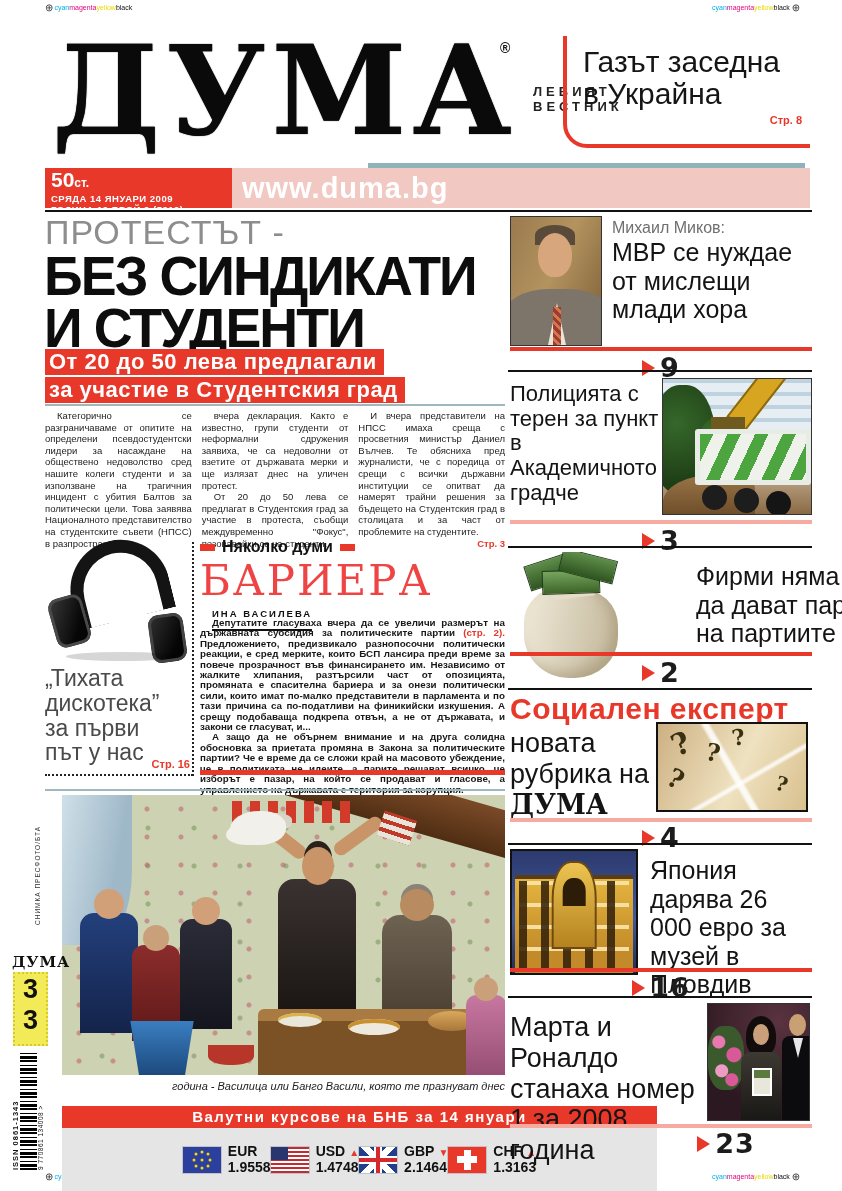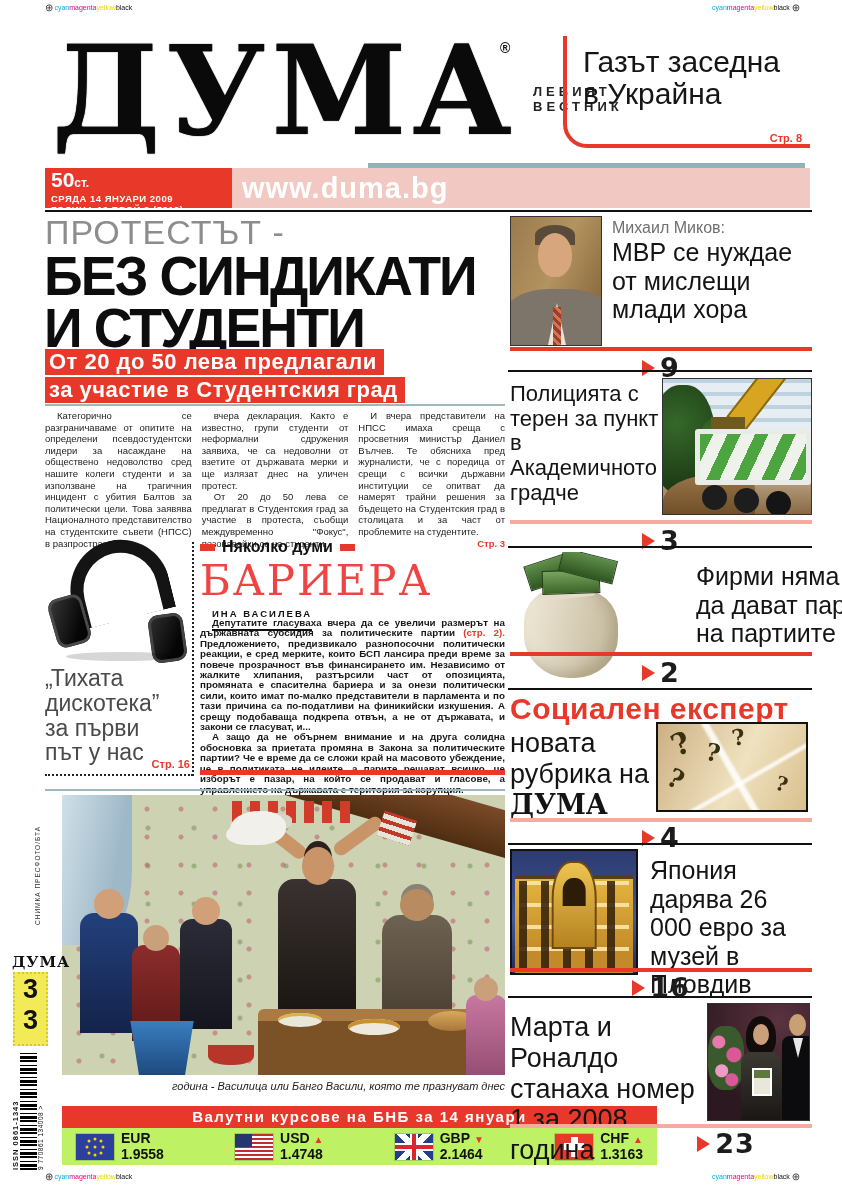--- a/index.html
+++ b/index.html
@@ -292,7 +292,7 @@
   <div class="abs gas-box" style="left:563px;top:36px;width:247px;height:112px;">
     <div class="gas-head">Газът заседна
 в Украйна</div>
-    <div class="pageref" style="position:absolute;right:8px;bottom:0;padding-left:16px;">Стр. 8</div>
+    <div class="pageref" style="position:absolute;right:8px;bottom:18px;padding-left:16px;">Стр. 8</div>
   </div>
 
   <div class="abs redbar" style="left:45px;top:168px;width:187px;height:40px;">

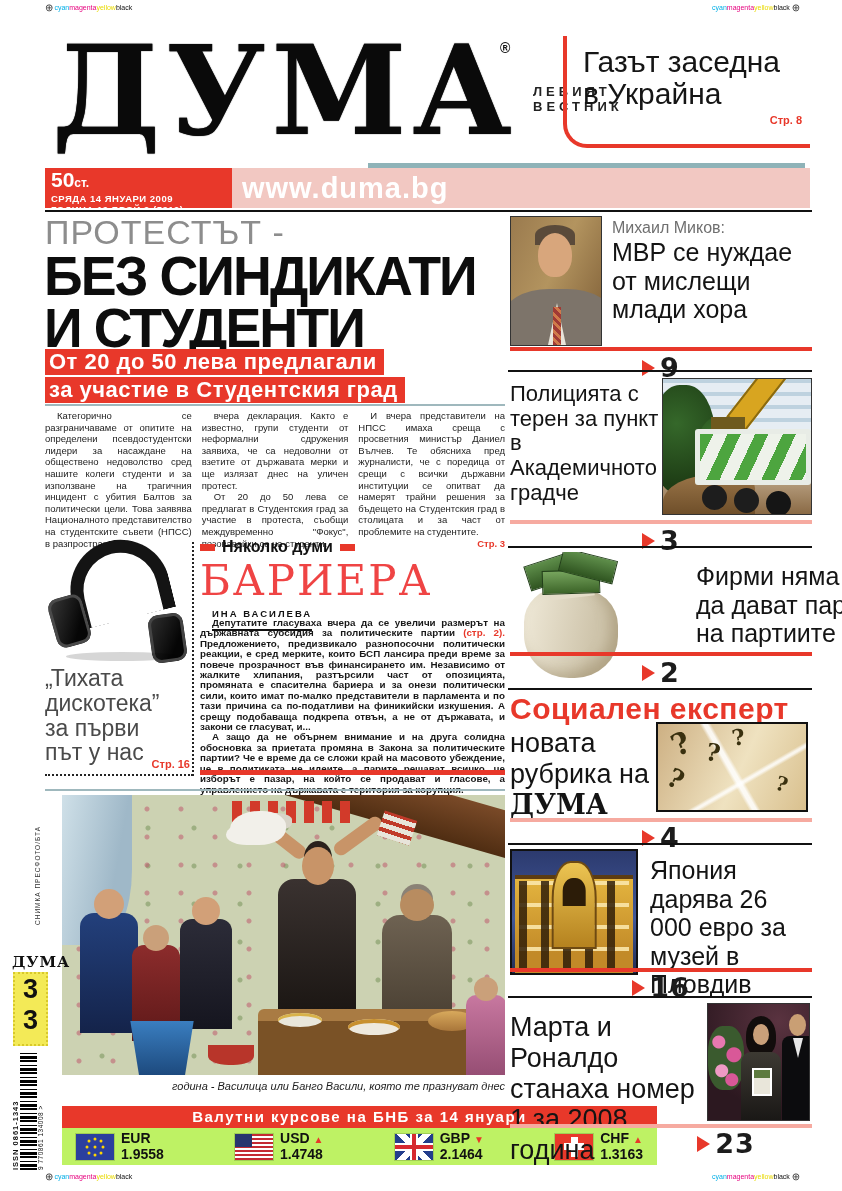--- a/index.html
+++ b/index.html
@@ -226,7 +226,7 @@
   
   .cur-title{background:#e8382a;color:#fff;font-weight:800;font-size:15px;letter-spacing:1.5px;
      text-align:center;line-height:22px;}
-  .cur-body{background:#bef264;display:flex;align-items:center;justify-content:space-between;padding:3px 14px;}
+  .cur-body{background:#e5e5e5;display:flex;align-items:center;justify-content:center;padding:16px 14px;}
   .cur-item{display:flex;align-items:center;gap:7px;}
   .cur-txt{font-weight:800;font-size:14px;line-height:15px;color:#111;}
   .cur-arrow{color:#e8382a;font-size:10px;margin-left:4px;}

